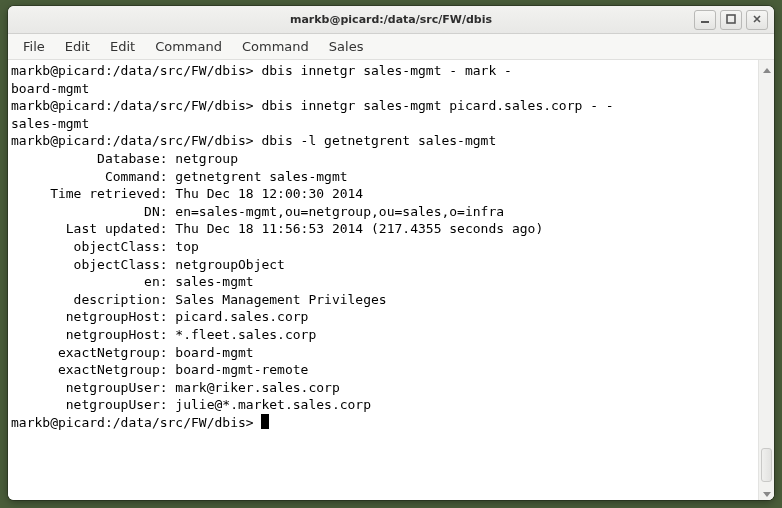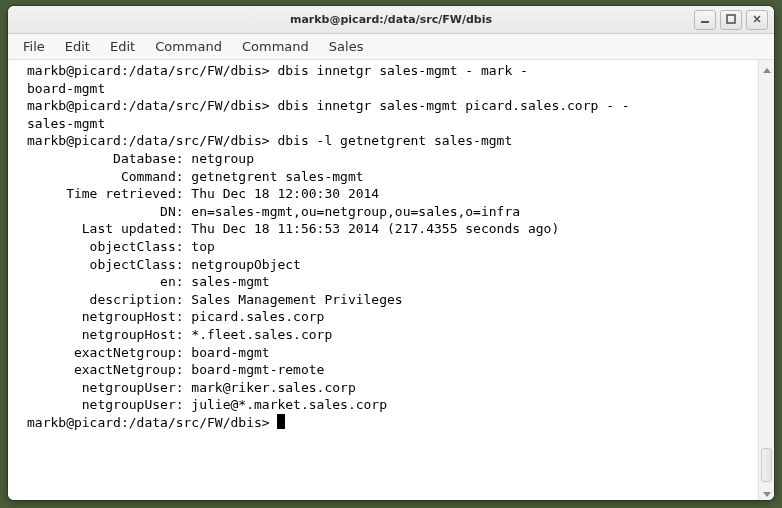--- a/index.html
+++ b/index.html
@@ -86,7 +86,7 @@
     font-size: 13px;
     line-height: 17.6px;
     color: #000;
-    padding: 2px 2px 2px 19px;
+    padding: 2px 2px 2px 3px;
     white-space: pre;
     overflow: hidden;
   }

